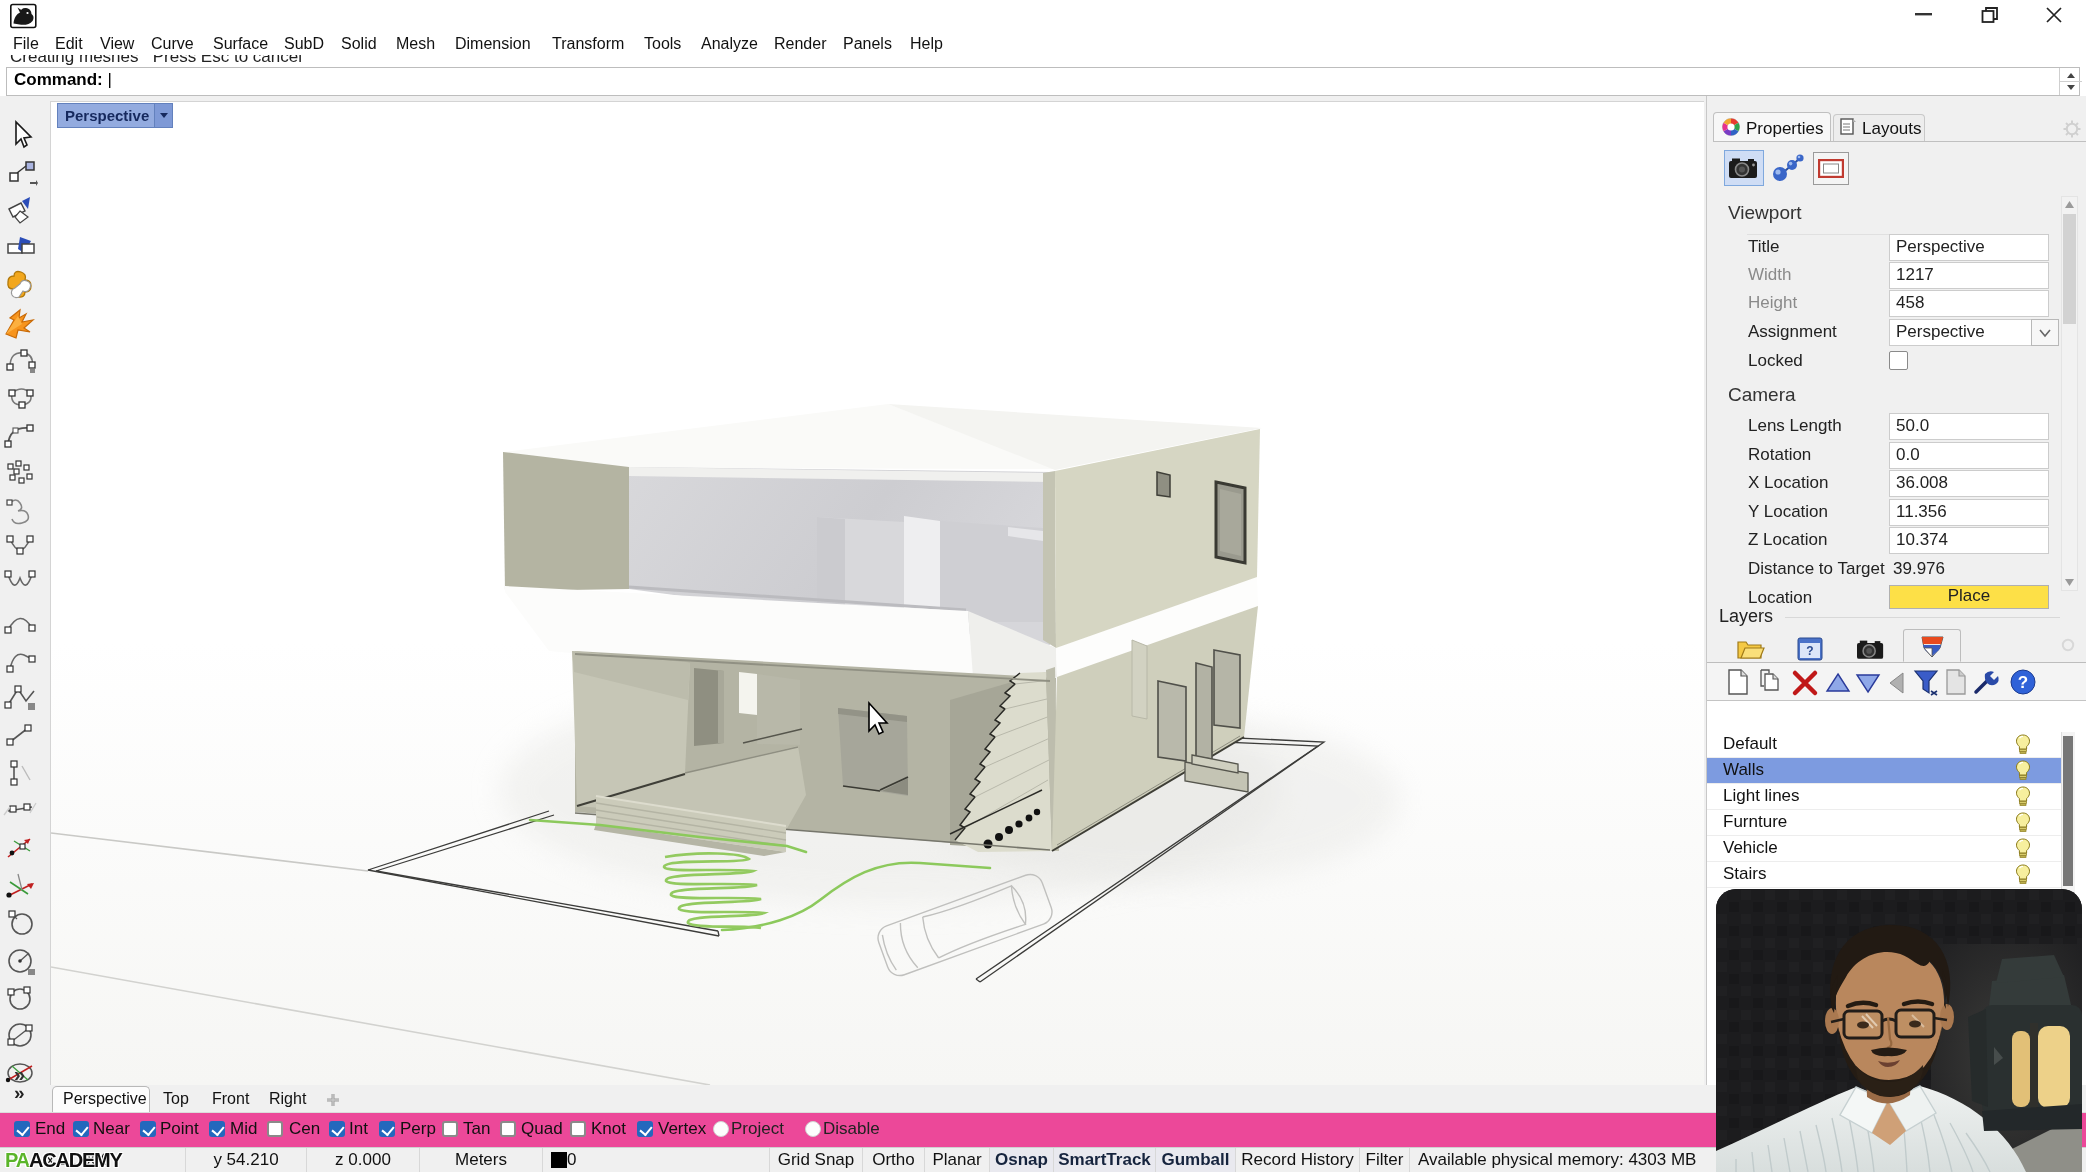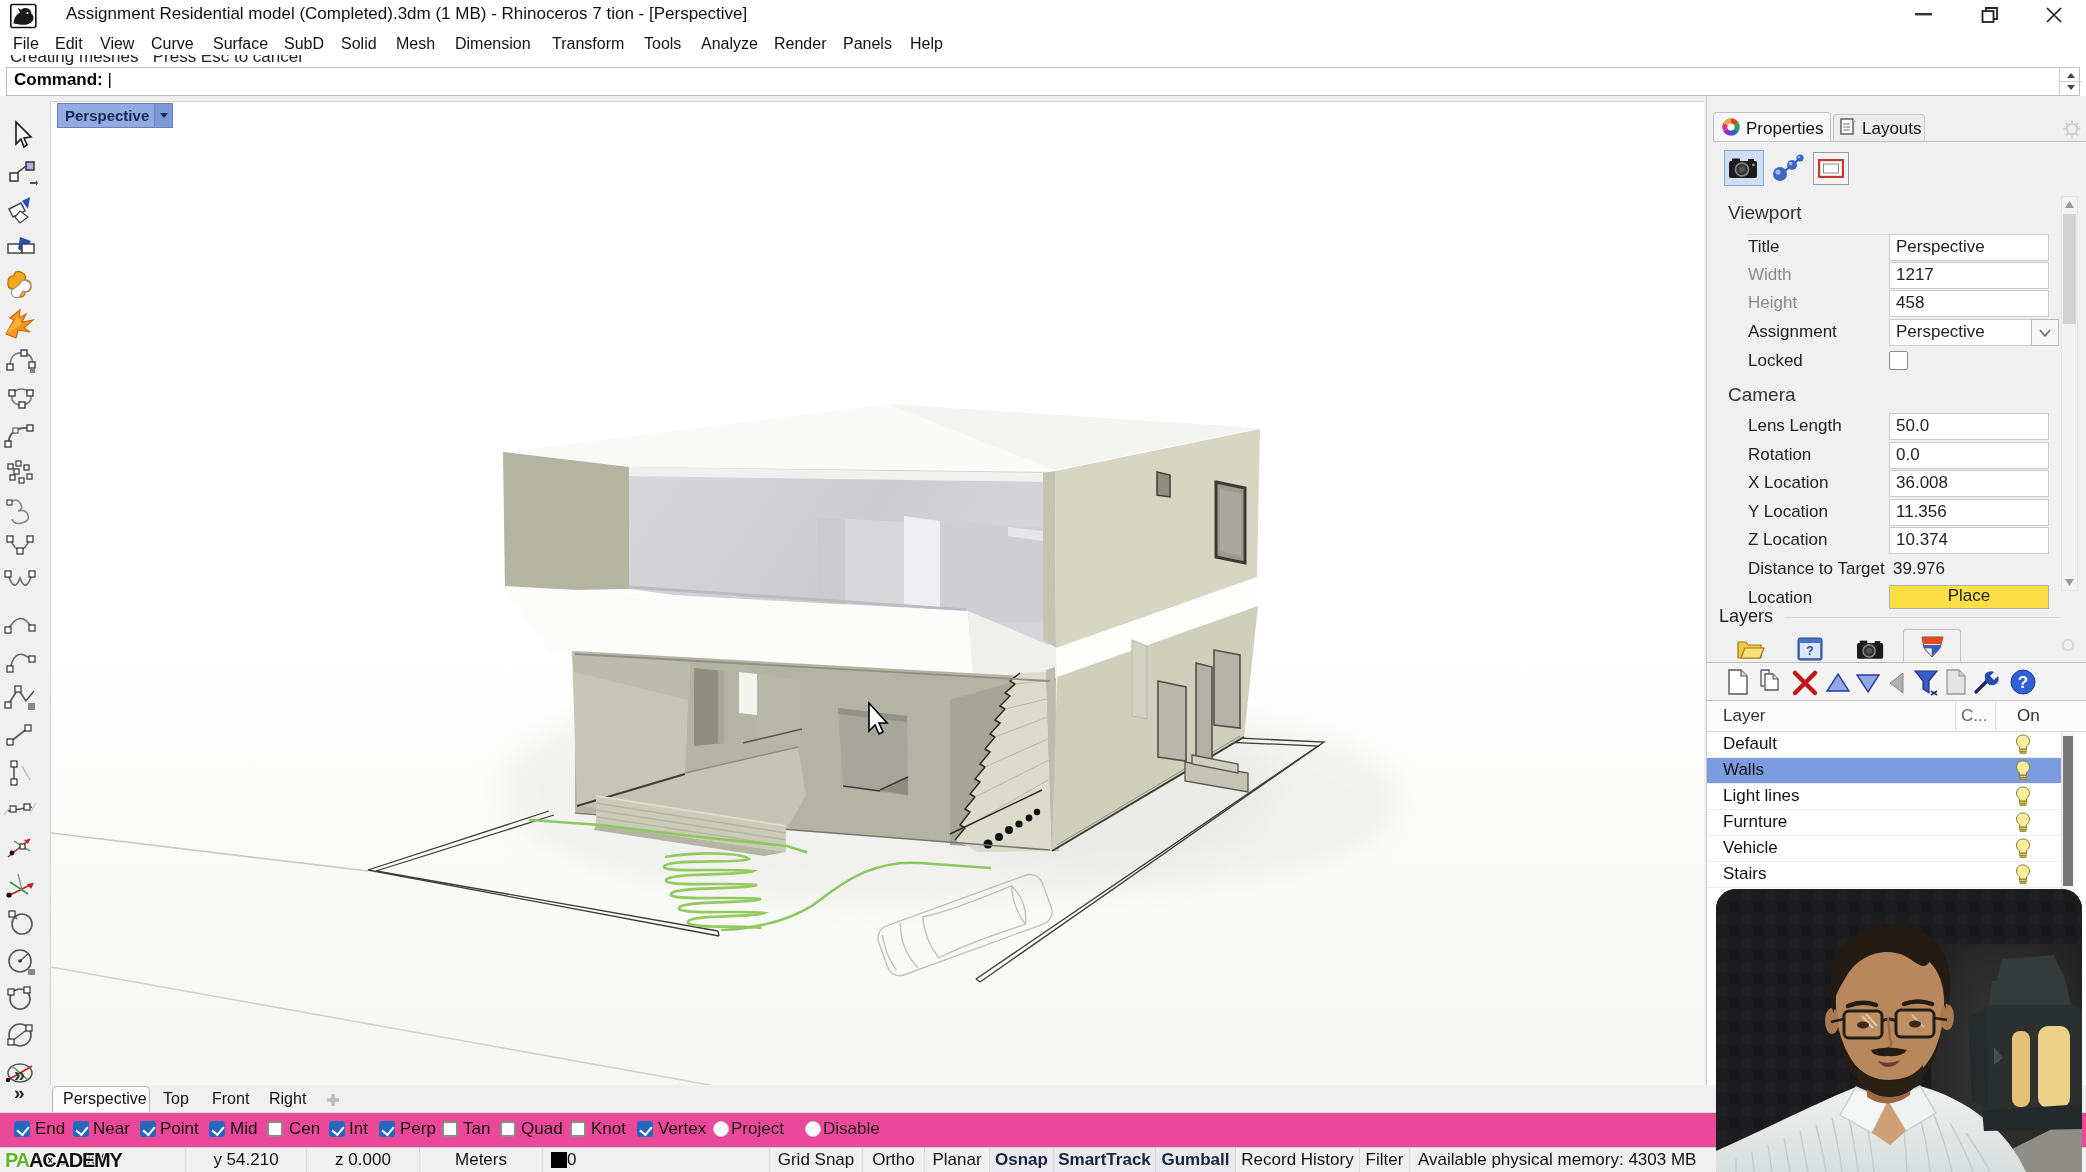--- a/index.html
+++ b/index.html
@@ -47,7 +47,6 @@
     <path d="M10 9.5 L7.5 4.5 L12.5 7.8 Z" fill="#181818"></path>
     <circle cx="17.5" cy="10" r="1.1" fill="#fff"></circle>
   </svg>
-  <div class="abs" id="title-text">Assignment Residential model (Completed).3dm (1 MB) - Rhinoceros 7 tion - [Perspective]</div>
   <svg class="abs" style="left:1915px;top:12px" width="20" height="4">
       <rect width="17" height="2.4" y="1" fill="#333"></rect>
     </svg>

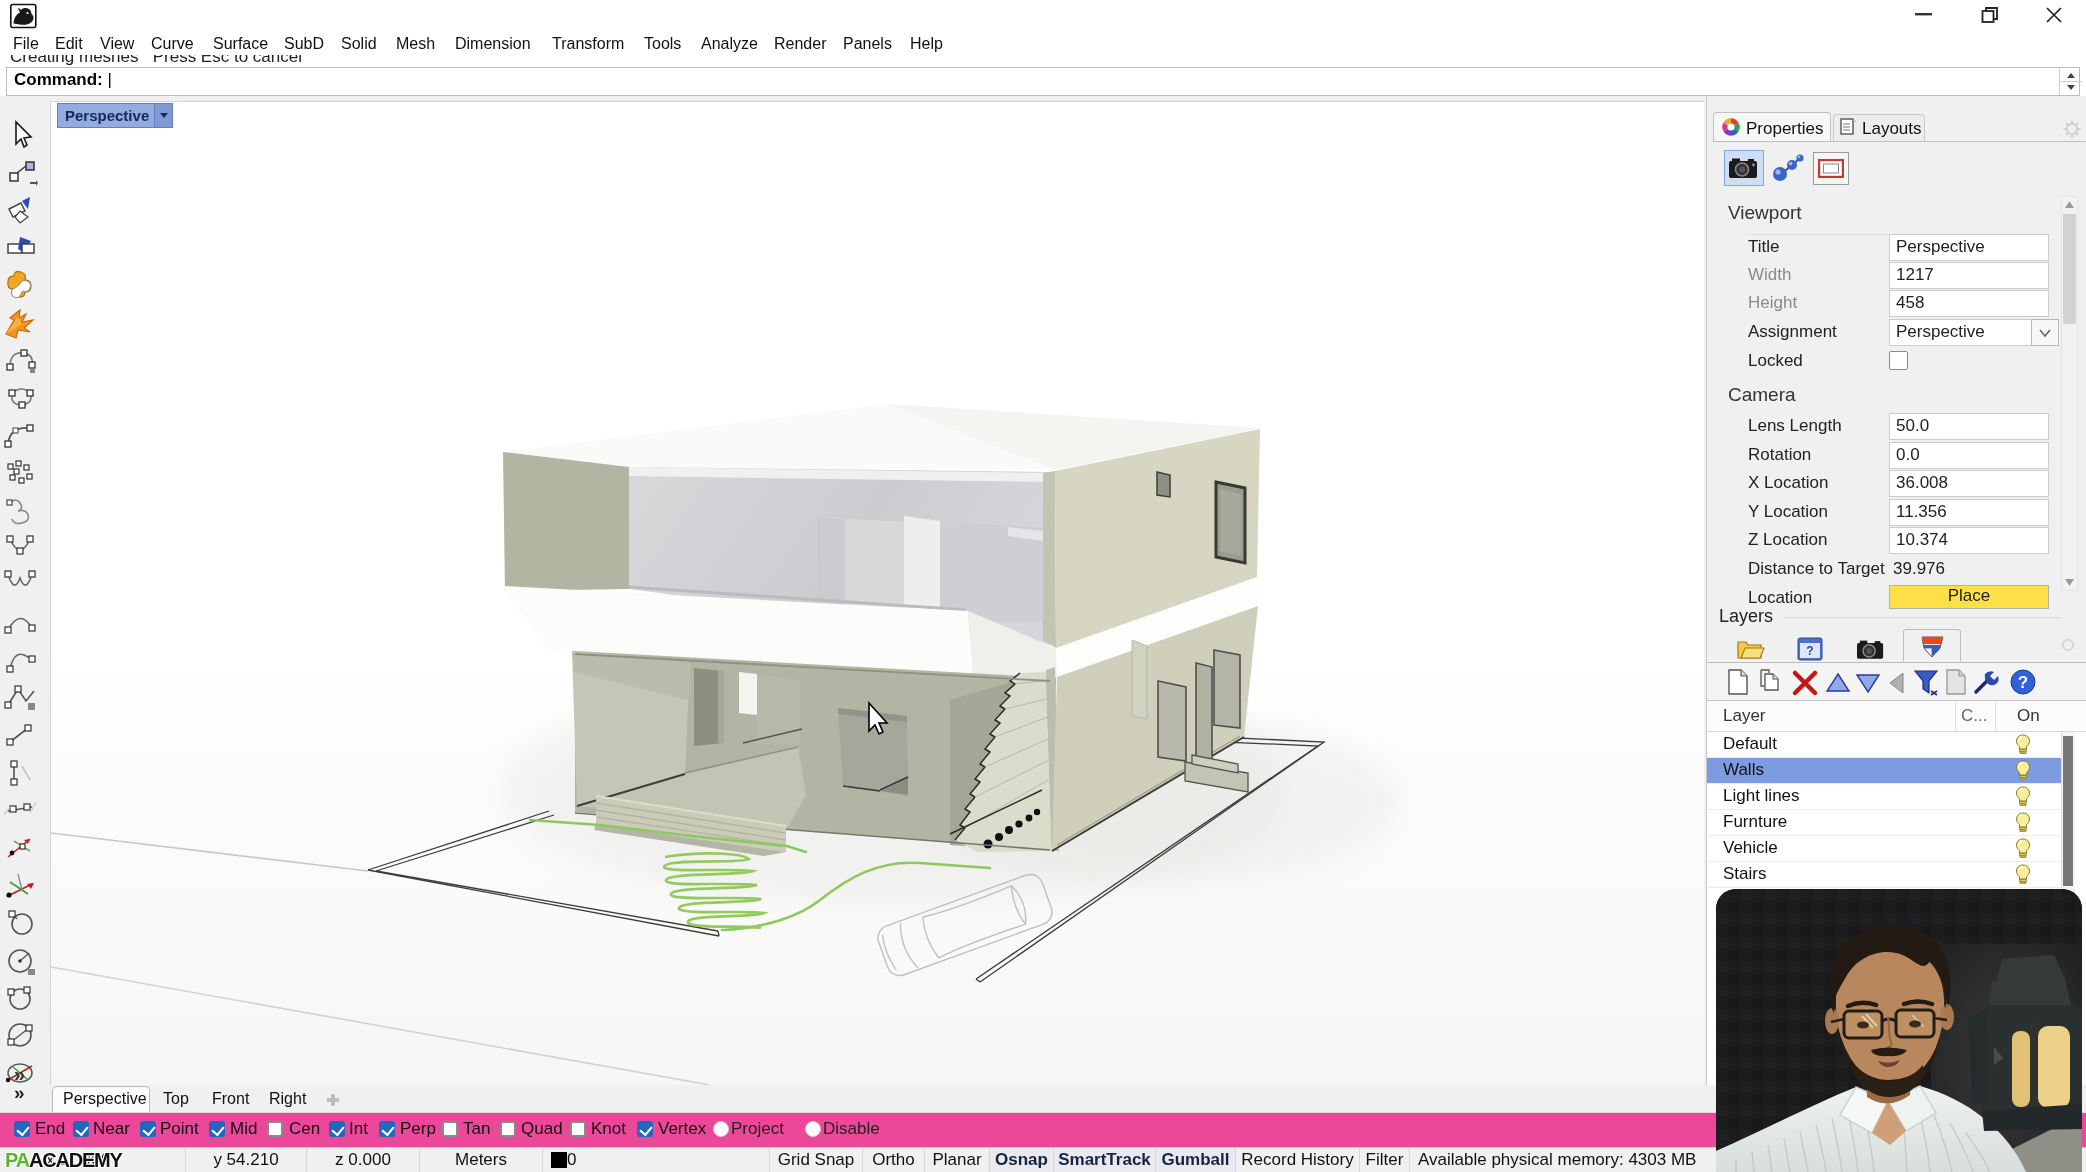--- a/index.html
+++ b/index.html
@@ -570,13 +570,6 @@
   <div class="abs" style="left:0px;top:604px;width:380px;height:1px;background:#c4c4c4"></div>
 
   <div class="abs" style="left:0;top:605px;width:380px;height:384px;background:#fff"></div>
-  <div class="abs" style="left:0;top:605px;width:380px;height:31px;background:#fcfcfc;border-bottom:1px solid #d8d8d8;font-size:17px;color:#333">
-    <span class="abs" style="left:16px;top:5px">Layer</span>
-    <span class="abs" style="left:254px;top:5px;color:#666">C...</span>
-    <span class="abs" style="left:310px;top:5px">On</span>
-    <div class="abs" style="left:248px;top:0;width:1px;height:31px;background:#ddd"></div>
-    <div class="abs" style="left:288px;top:0;width:1px;height:31px;background:#ddd"></div>
-  </div>
   <div id="layrows" class="abs" style="left:0;top:636px;width:380px;font-size:17px;color:#111">
     <div class="abs lrow" style="top:0px">
         <span class="lname">Default</span>

